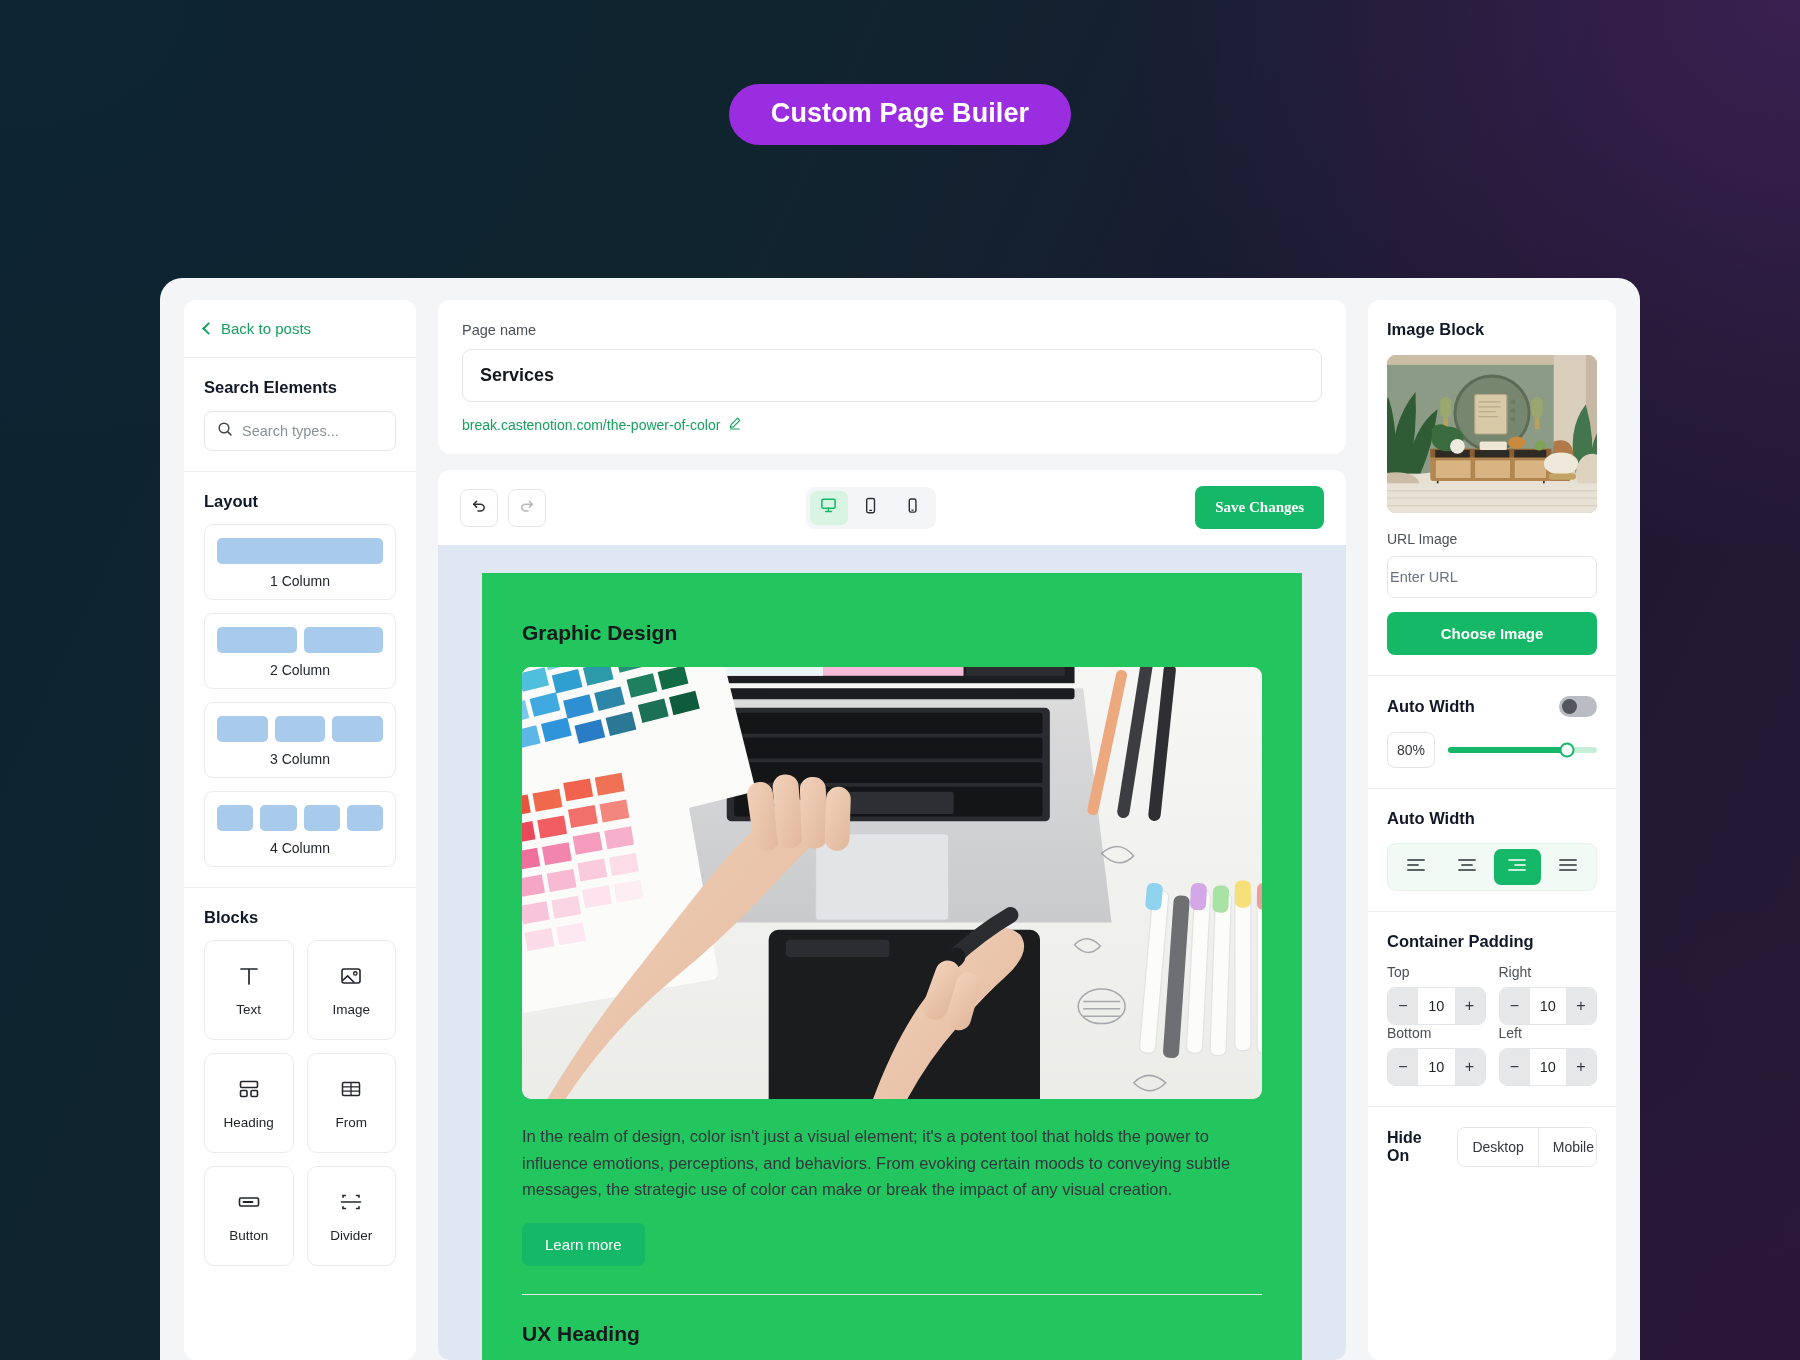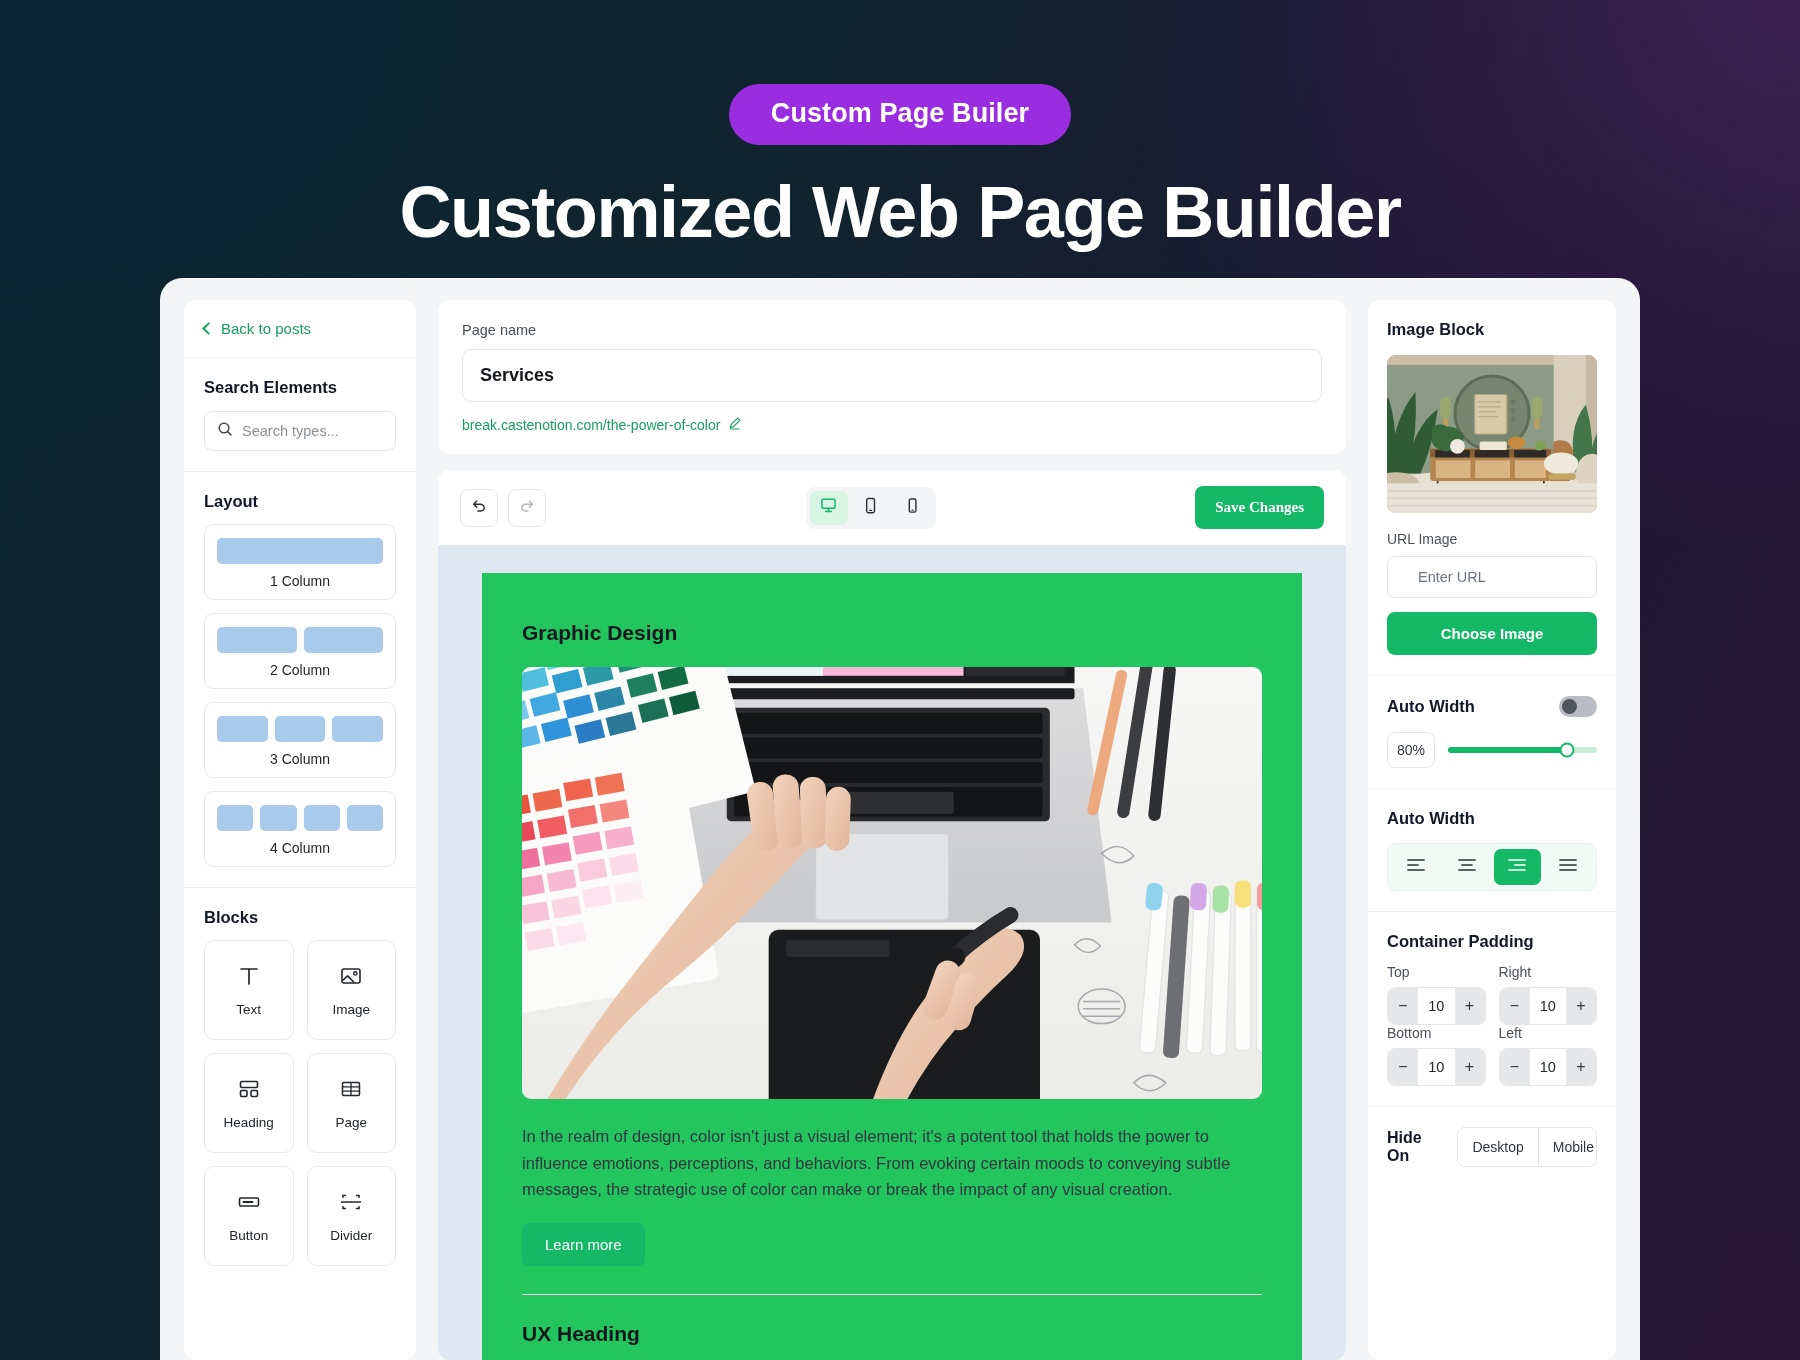--- a/index.html
+++ b/index.html
@@ -320,7 +320,6 @@
 
 <div class="hero">
   <div class="badge">Custom Page Builer</div>
-  <div class="hero-title">Customized Web Page Builder</div>
 </div>
 
 <div class="app-shell">

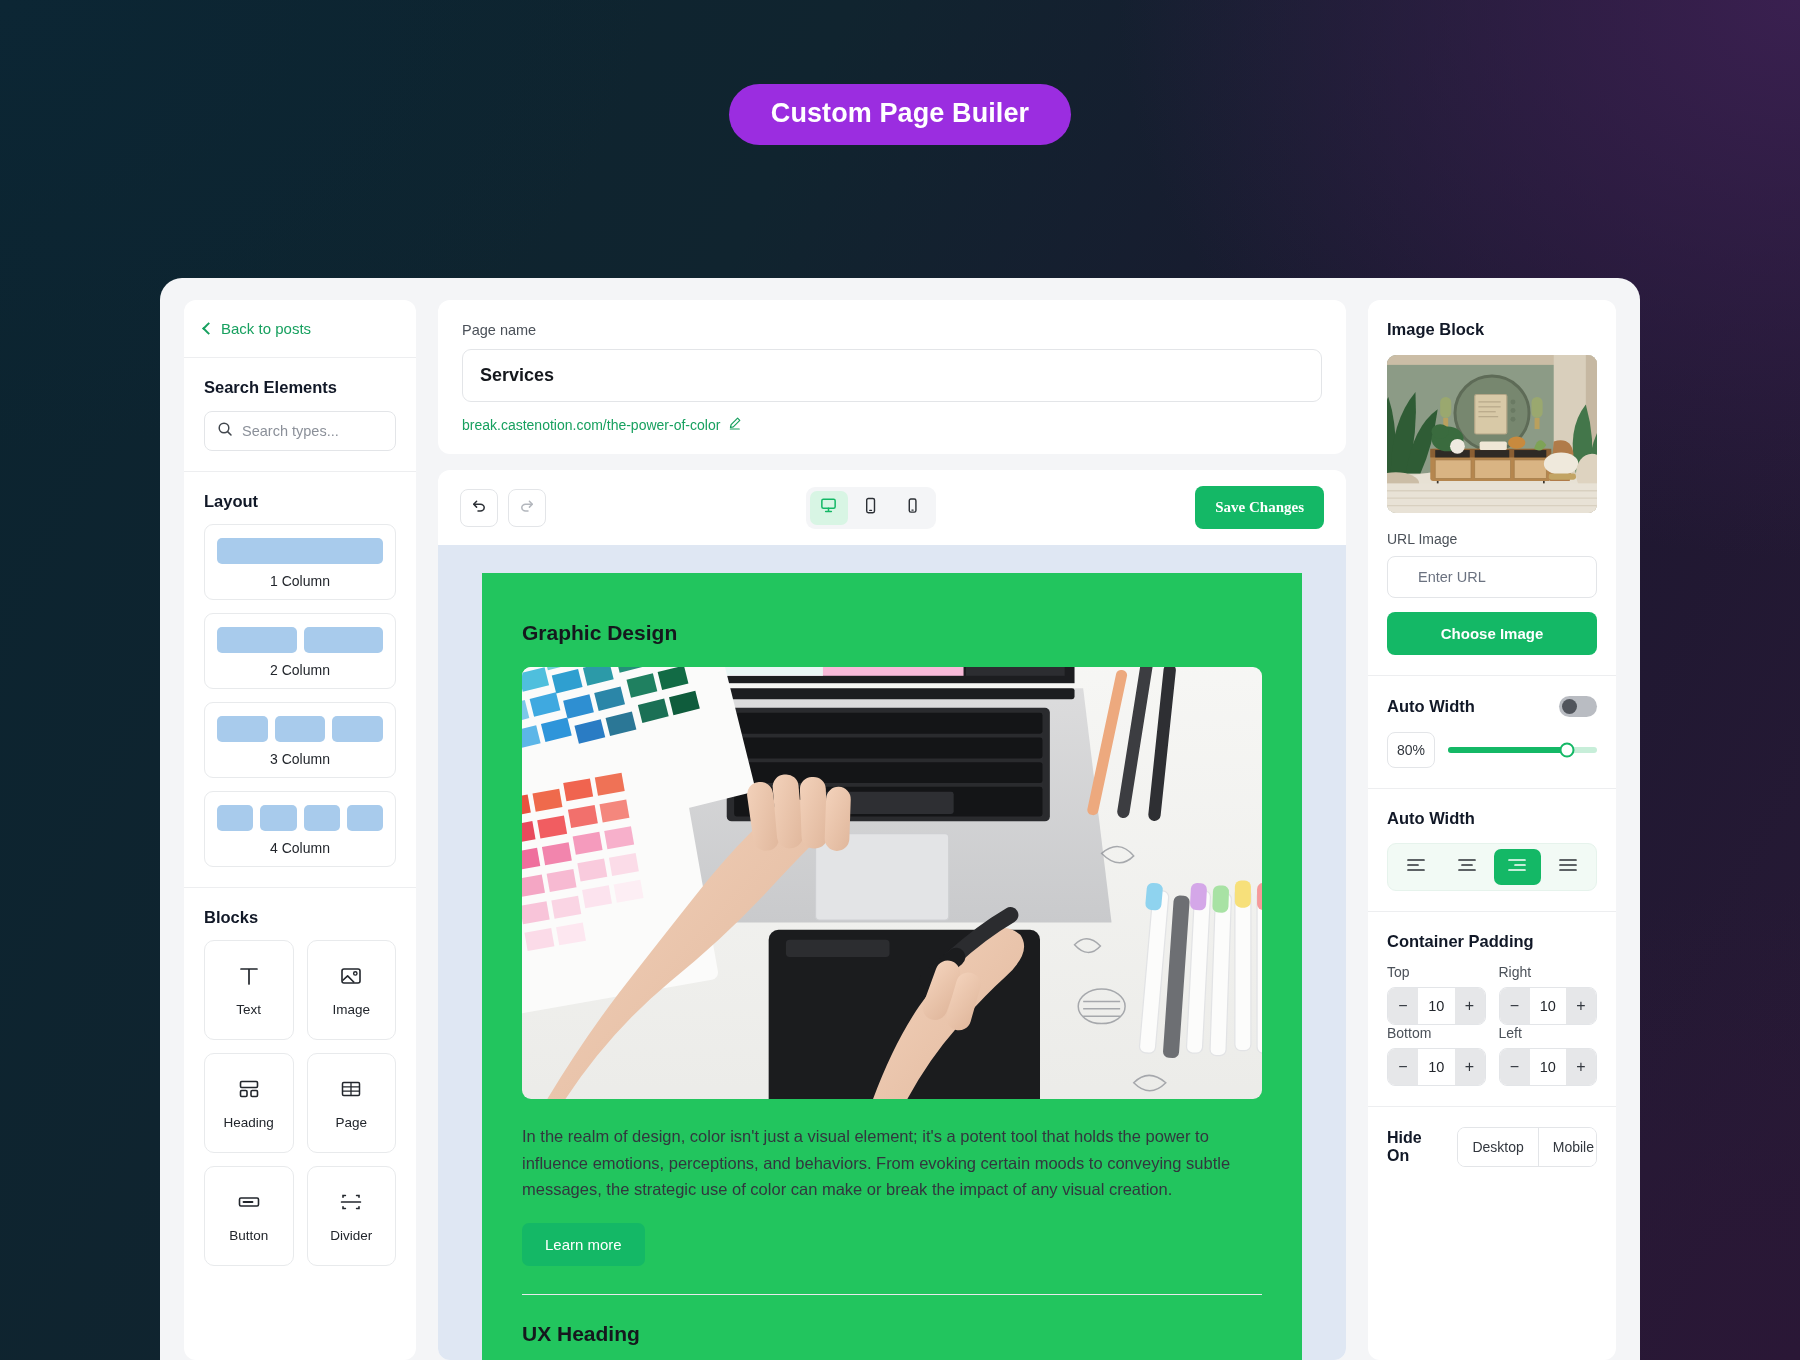--- a/index.html
+++ b/index.html
@@ -230,7 +230,7 @@
   .rp-label { font-size: 14px; color: #4b5159; margin-top: 18px; margin-bottom: 9px; }
   .rp-input {
     width: 100%; border: 1px solid #e3e5e8; border-radius: 8px;
-    padding: 12px 30px; font-size: 14.5px; color: #6b7280;
+    padding: 12px 2px; font-size: 14.5px; color: #6b7280;
     font-family: "Liberation Sans", sans-serif; outline: none;
   }
   .rp-input::placeholder { color: #6b7280; }

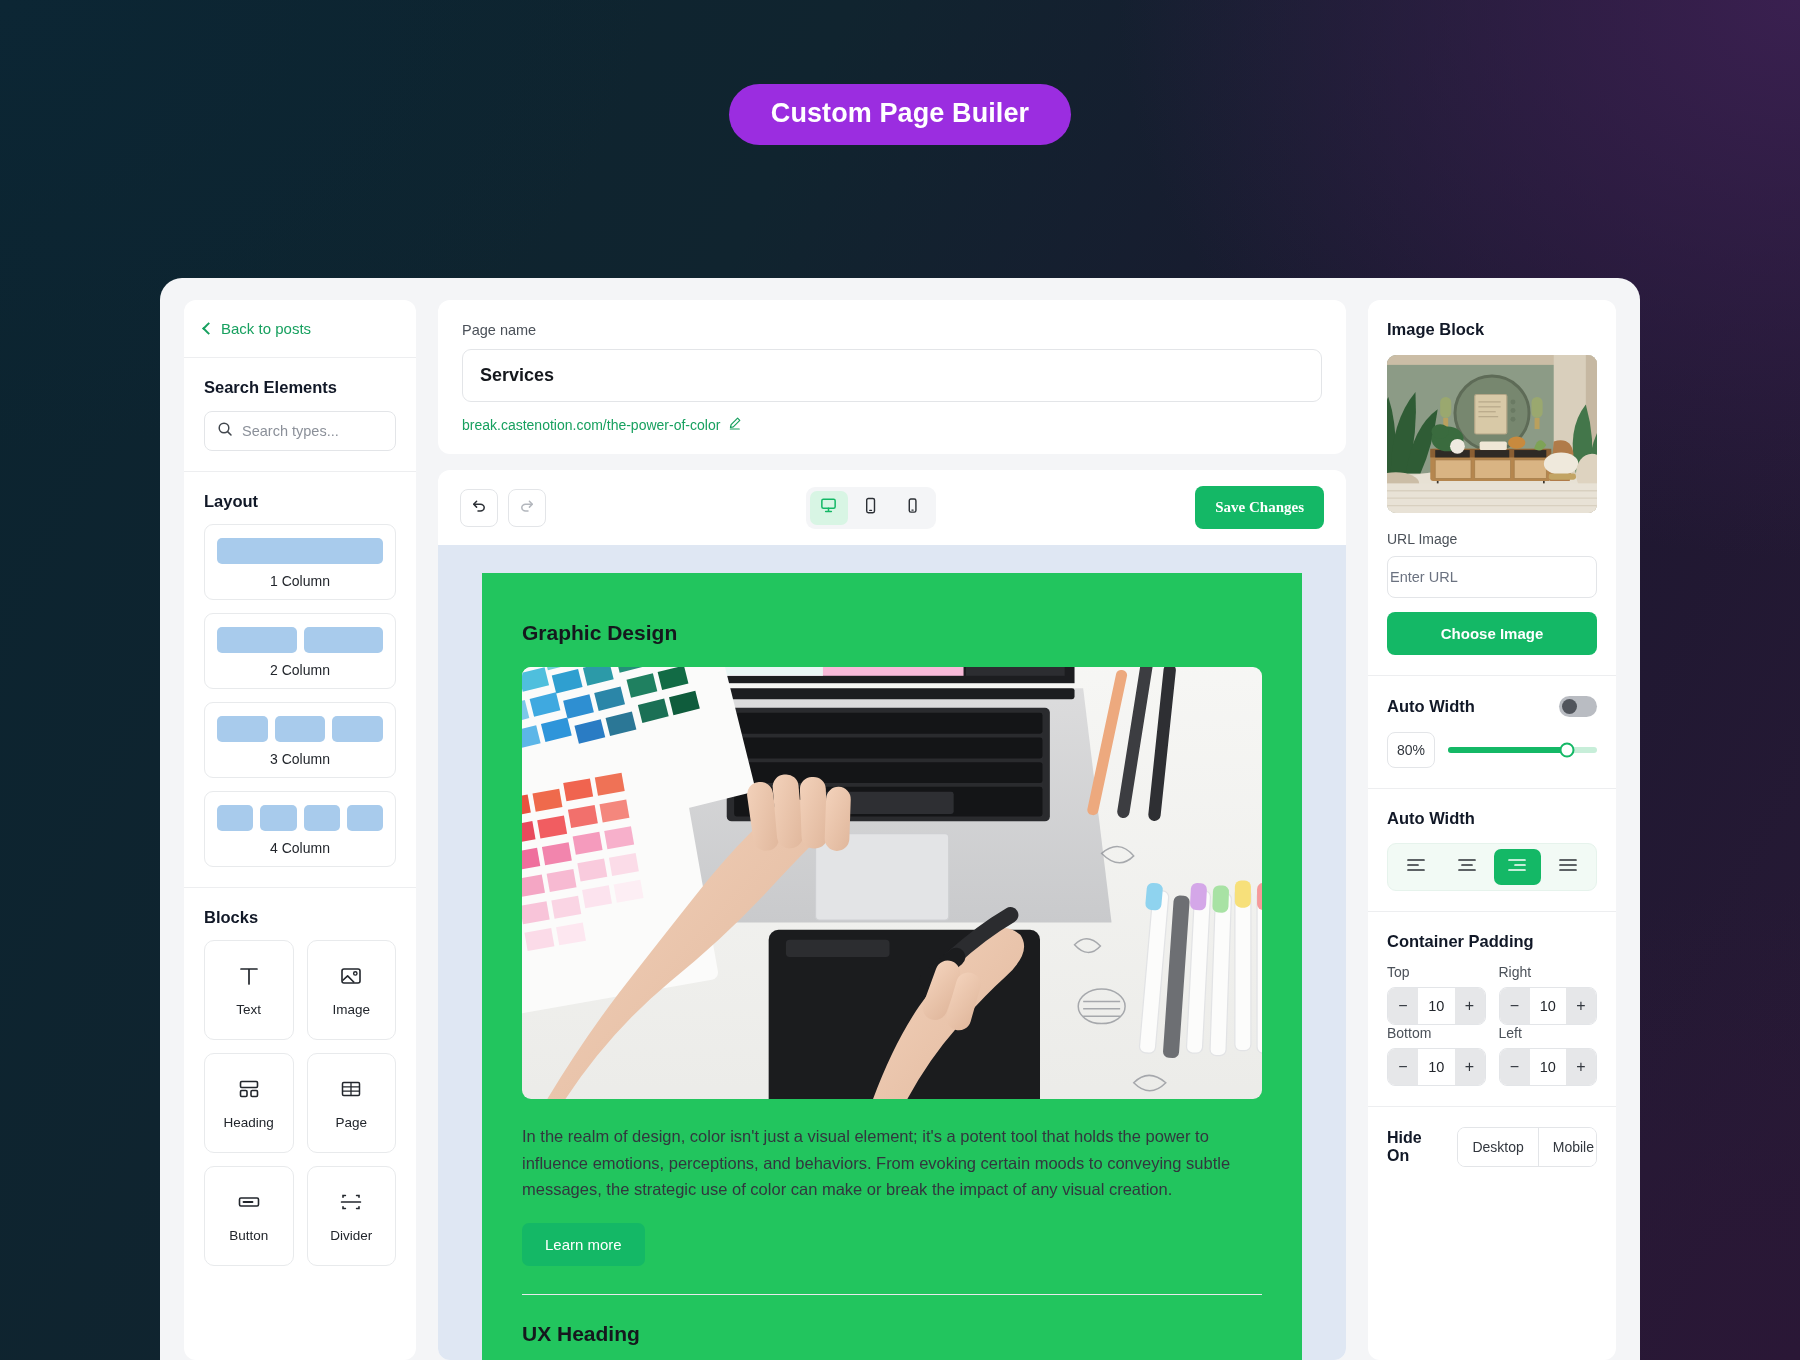--- a/index.html
+++ b/index.html
@@ -423,7 +423,7 @@
               <path d="M4.5 10.8h17M4.5 15.1h17M13 6.5v13" stroke="#22262c" stroke-width="1.3"></path>
             </svg>
           </span>
-          <span class="block-label">Page</span>
+          <span class="block-label">From</span>
         </div>
 
         <div class="block-card">

